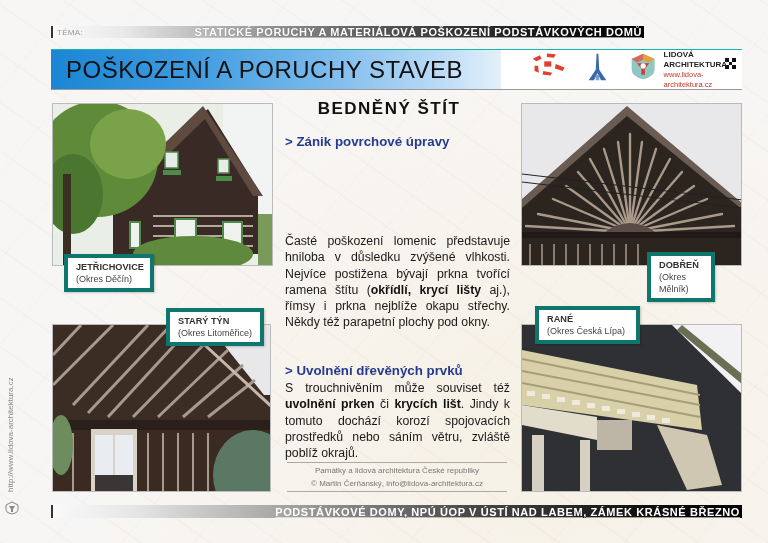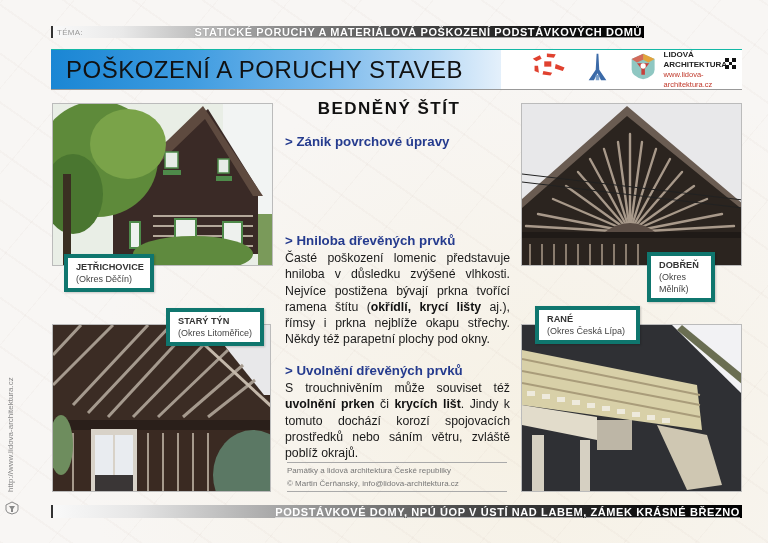--- a/index.html
+++ b/index.html
@@ -170,7 +170,6 @@
 </div>
 
 <div class="col s2">
-  <h3>&gt; Hniloba dřevěných prvků</h3>
   <p><span>Časté poškození lomenic představuje hniloba v důsledku zvýšené vlhkosti. Nejvíce postižena bývají prkna tvořící ramena štítu (</span><b>okřídlí, krycí lišty</b><span> aj.), římsy i prkna nejblíže okapu střechy. Někdy též parapetní plochy pod okny.</span></p>
 </div>
 

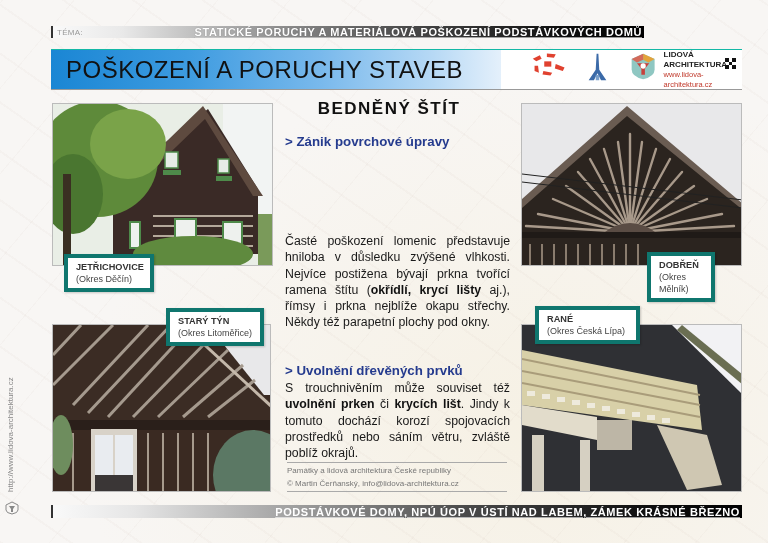--- a/index.html
+++ b/index.html
@@ -76,7 +76,7 @@
   .credits {
     position: absolute; left: 287px; top: 462px; width: 220px;
     border-top: 1px solid #aaa; border-bottom: 1px solid #aaa;
-    text-align: left; font-size: 8px; color: #777; line-height: 13px; padding: 1px 0;
+    text-align: center; font-size: 8px; color: #777; line-height: 13px; padding: 1px 0;
   }
   
   .photo { position: absolute; border: 1px solid #bbb; overflow: hidden; }

